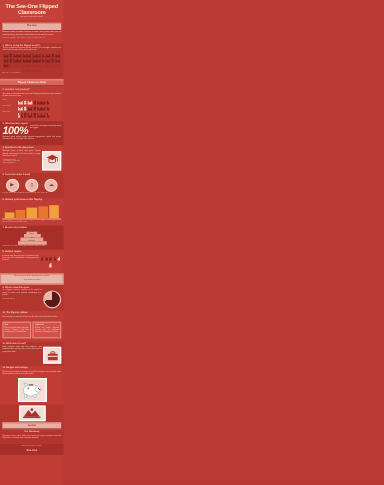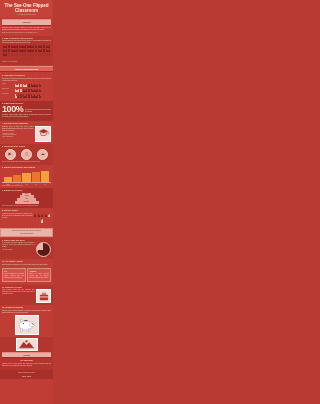--- a/index.html
+++ b/index.html
@@ -74,7 +74,7 @@
     font-size:9px;line-height:9px;font-weight:bold;
     color:#ffe6d2;letter-spacing:-0.4px;
   }
-  .statrow{display:flex;align-items:flex-end;gap:1.5px;}
+  .statrow{display:flex;align-items:flex-start;gap:1.5px;font-style:italic;}
   .statrow .txt{flex:1;}
 
   

